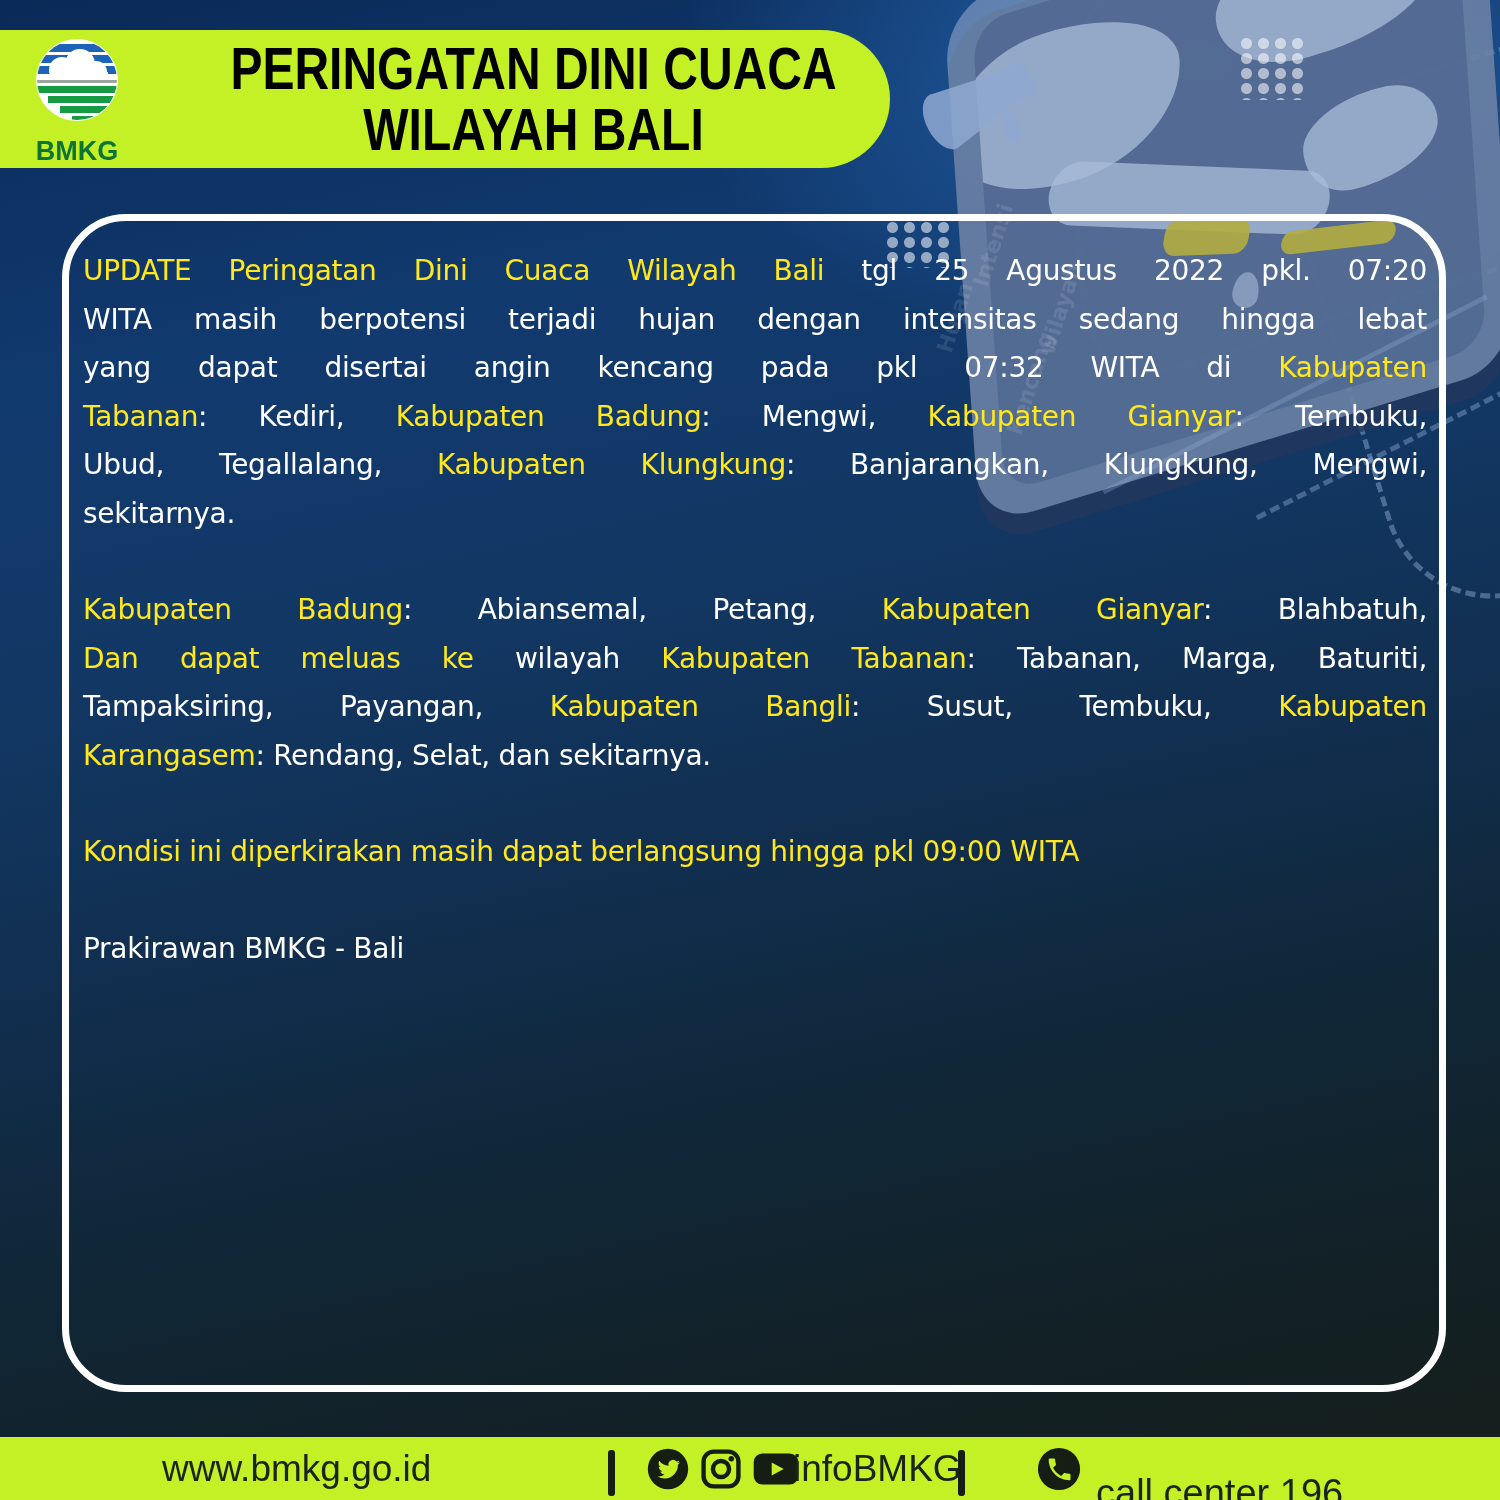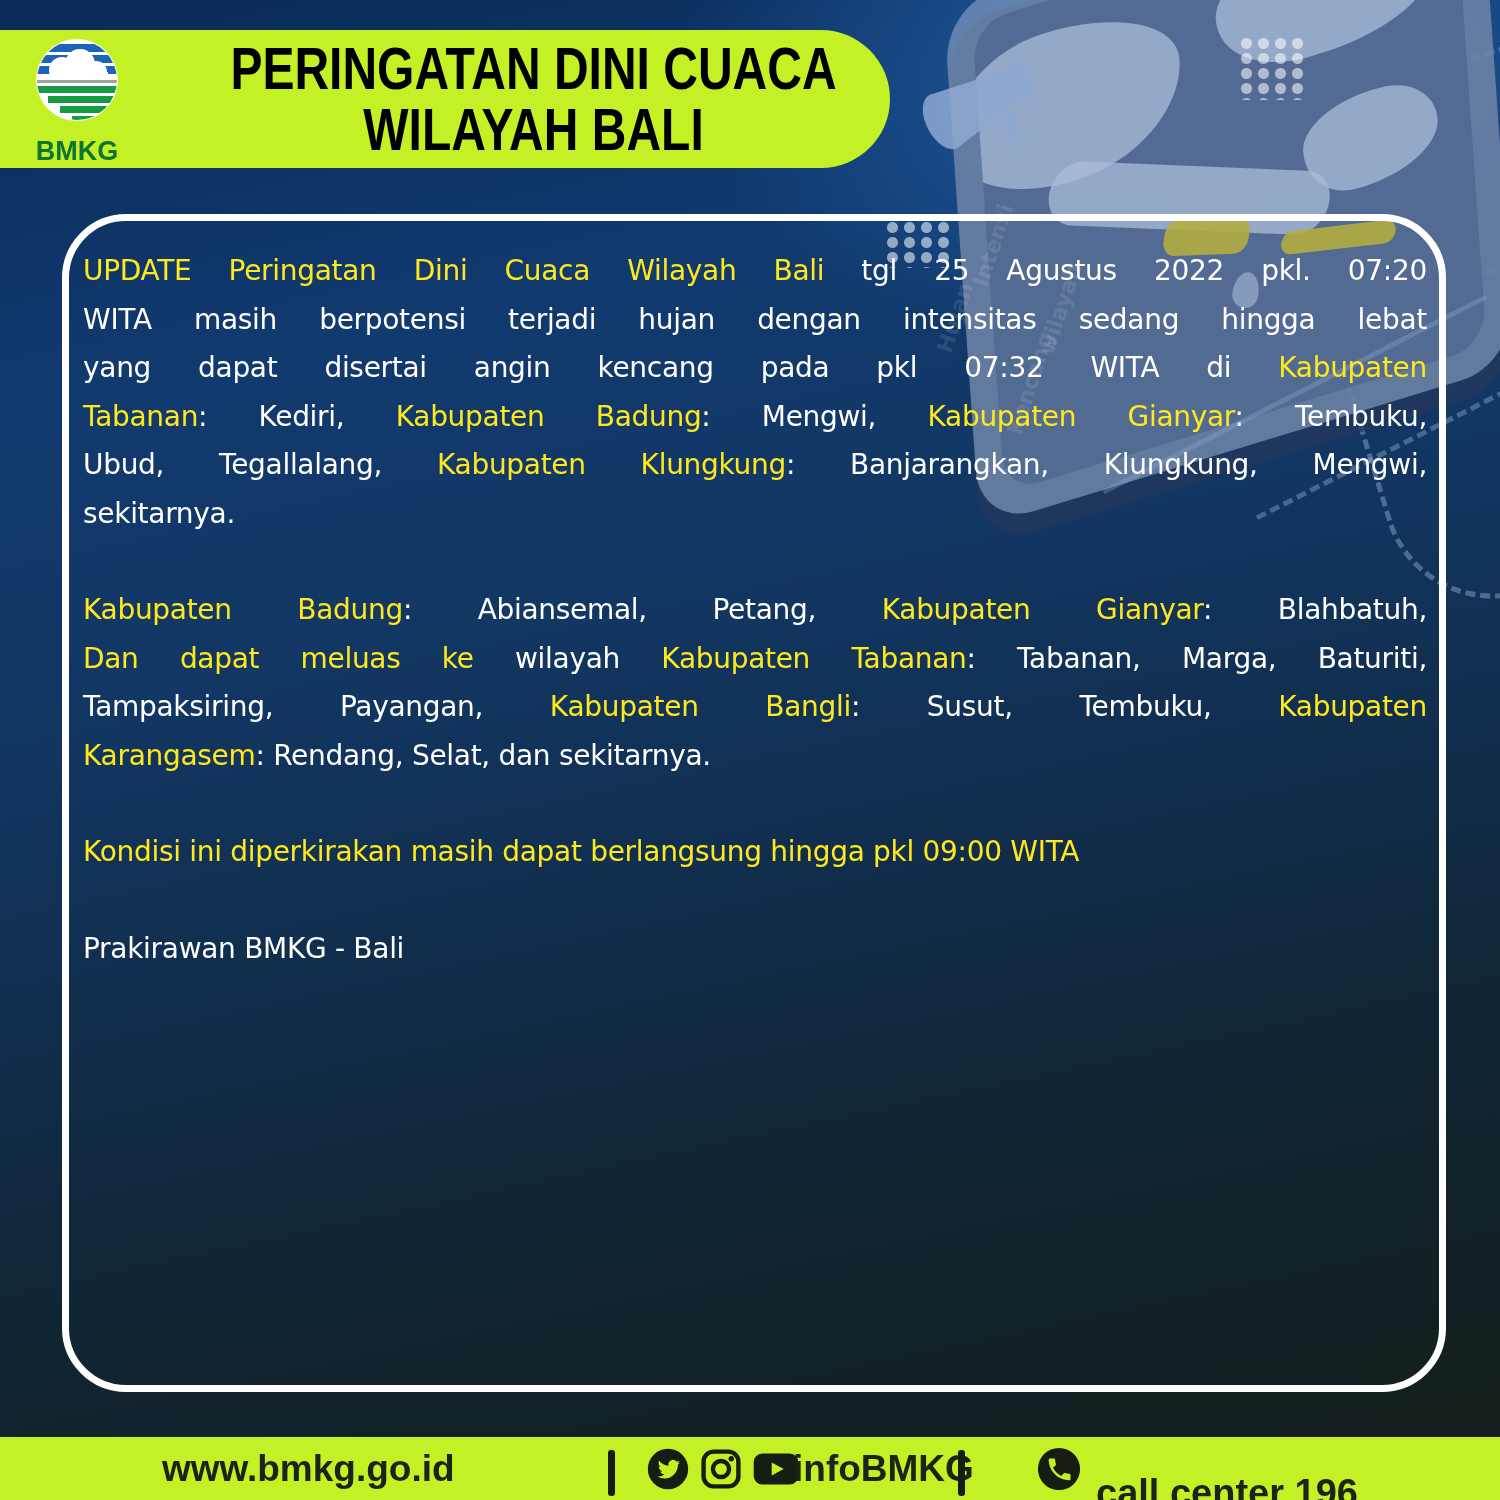--- a/index.html
+++ b/index.html
@@ -62,7 +62,7 @@
   .y{color:var(--yellow);} .w{color:#ffffff;}
   
   .footer{position:absolute;left:0;top:1437px;width:1500px;height:63px;background:var(--green);z-index:3;
-    font-family:"Liberation Sans",sans-serif;font-weight:bold;color:var(--ink);}
+    font-family:"Liberation Sans",sans-serif;font-weight:normal;color:var(--ink);}
   .footer .item{position:absolute;top:0;height:63px;display:flex;align-items:center;}
   .f-web{left:162px;font-size:37px;}
   .f-bar1{left:608px;} .f-bar2{left:958px;}

